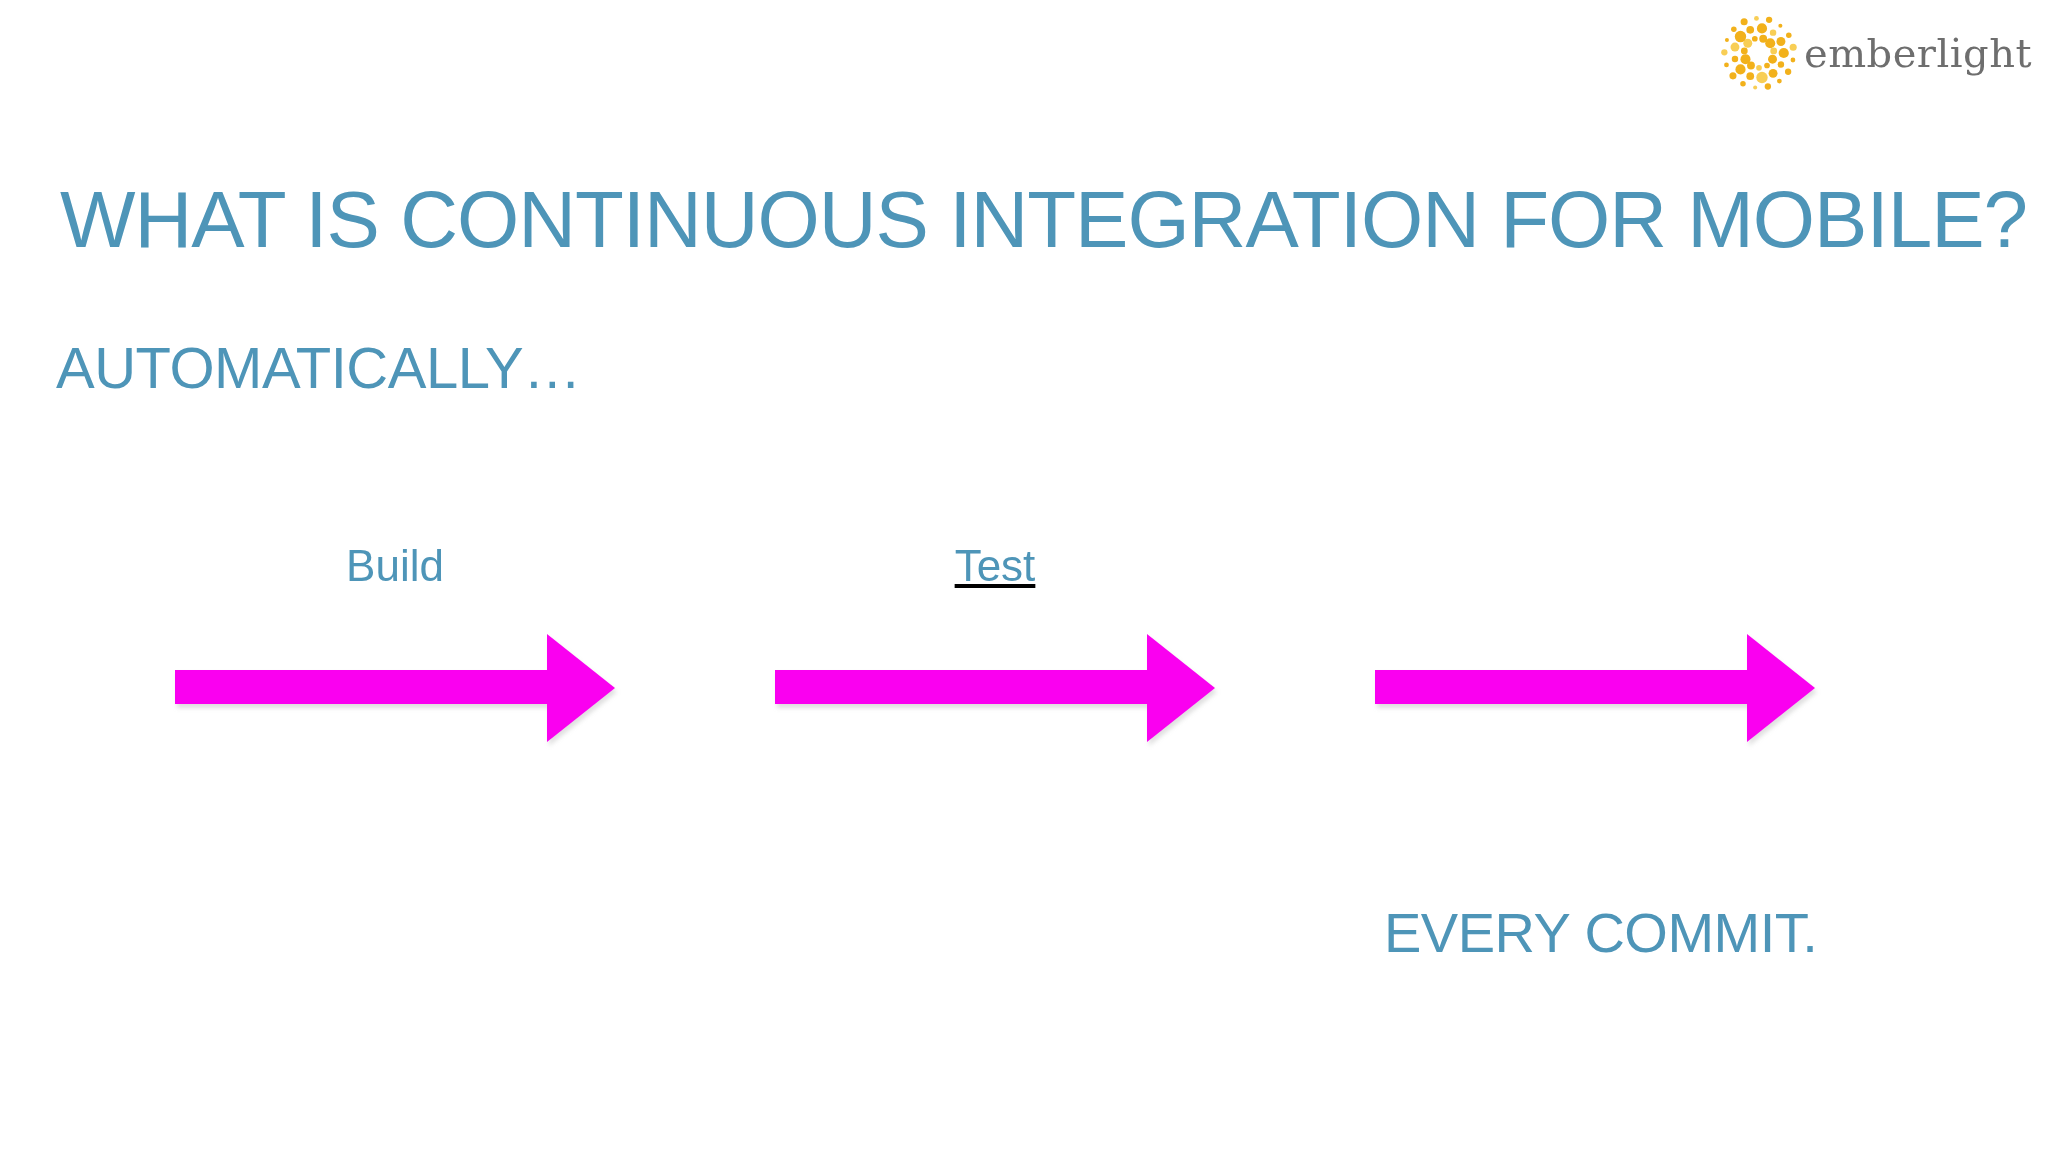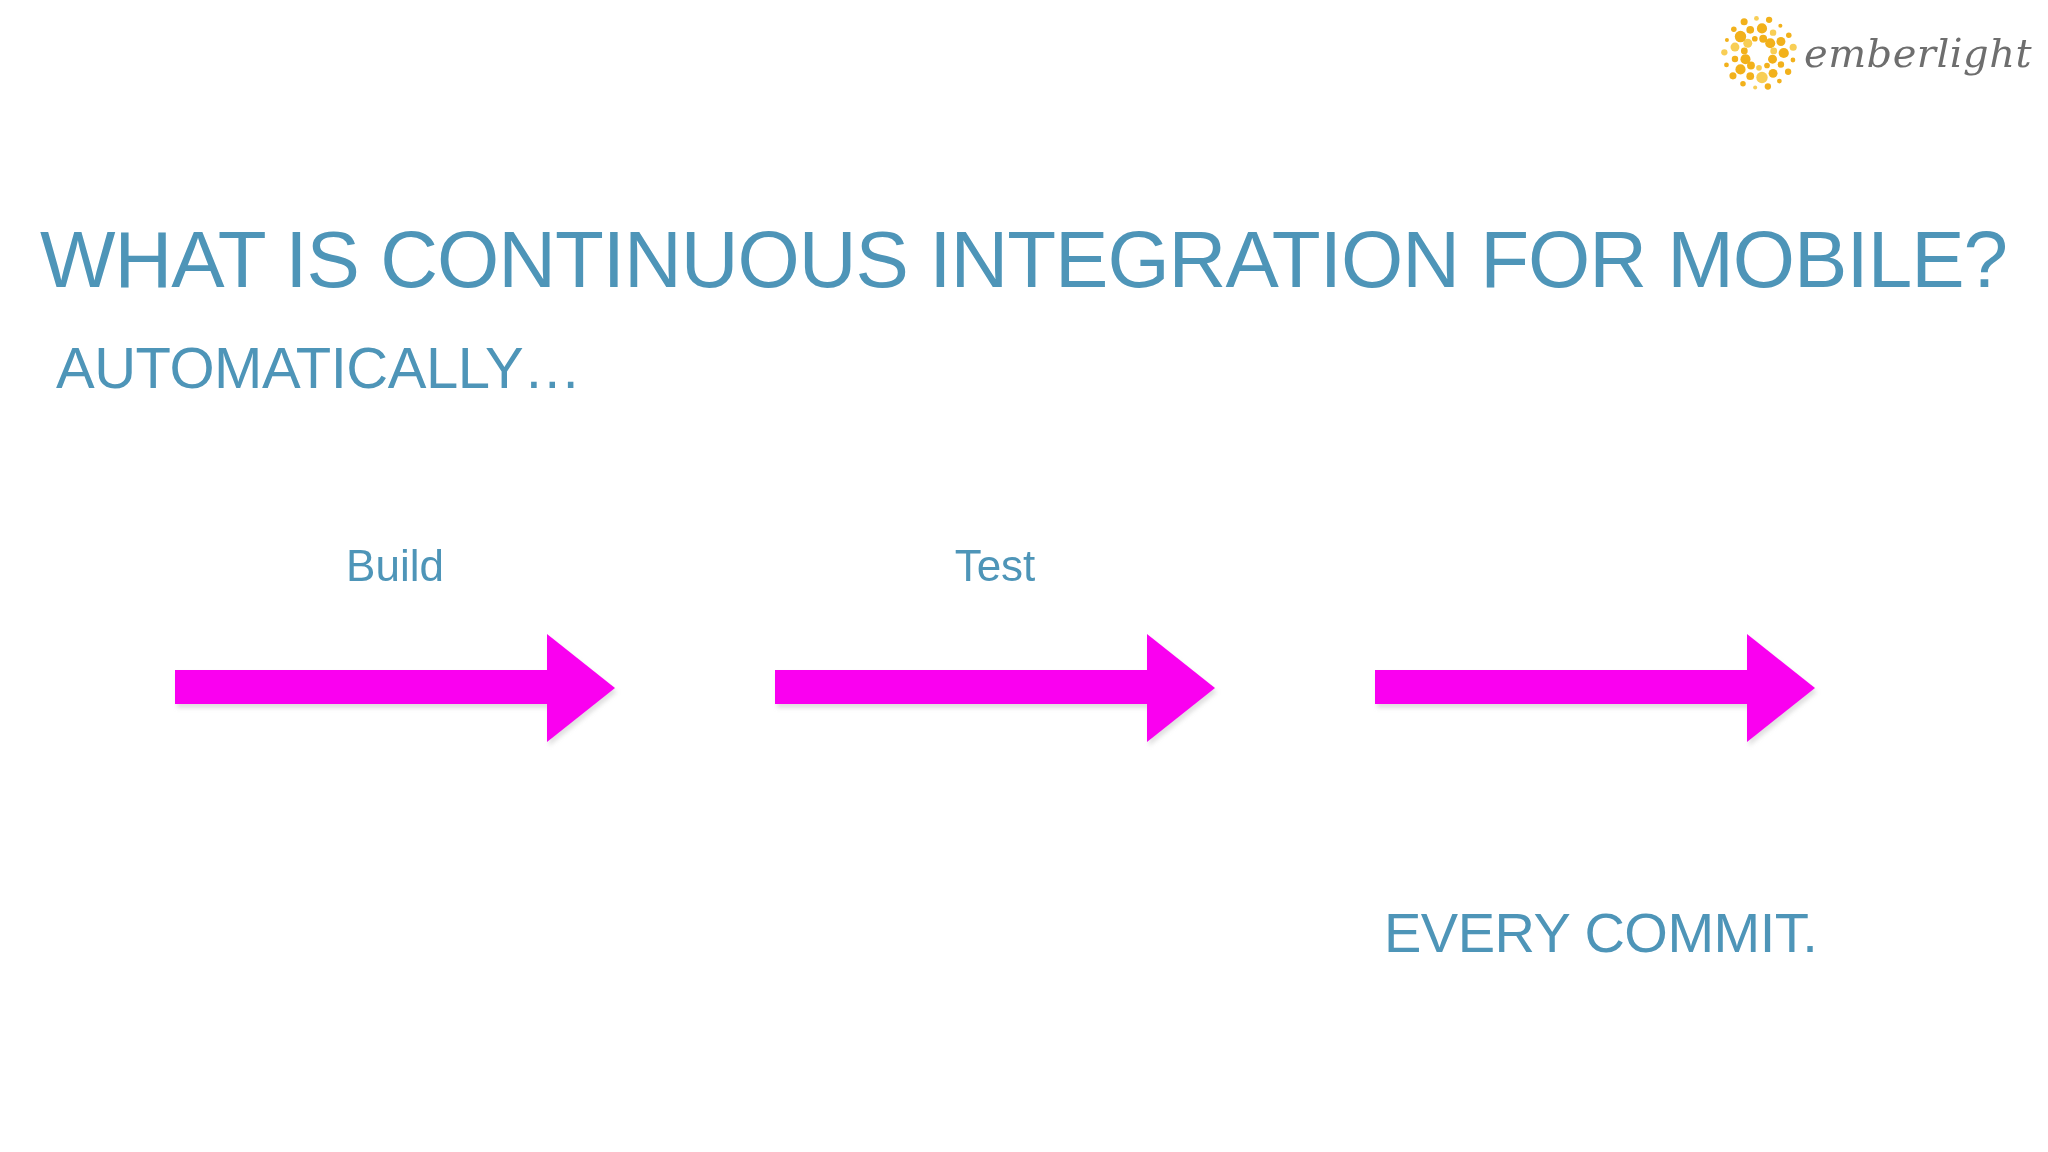--- a/index.html
+++ b/index.html
@@ -24,7 +24,6 @@
     display: flex;
     align-items: center;
     gap: 0;
-    font-style: italic;
   }
   .logo-icon {
     width: 90px;

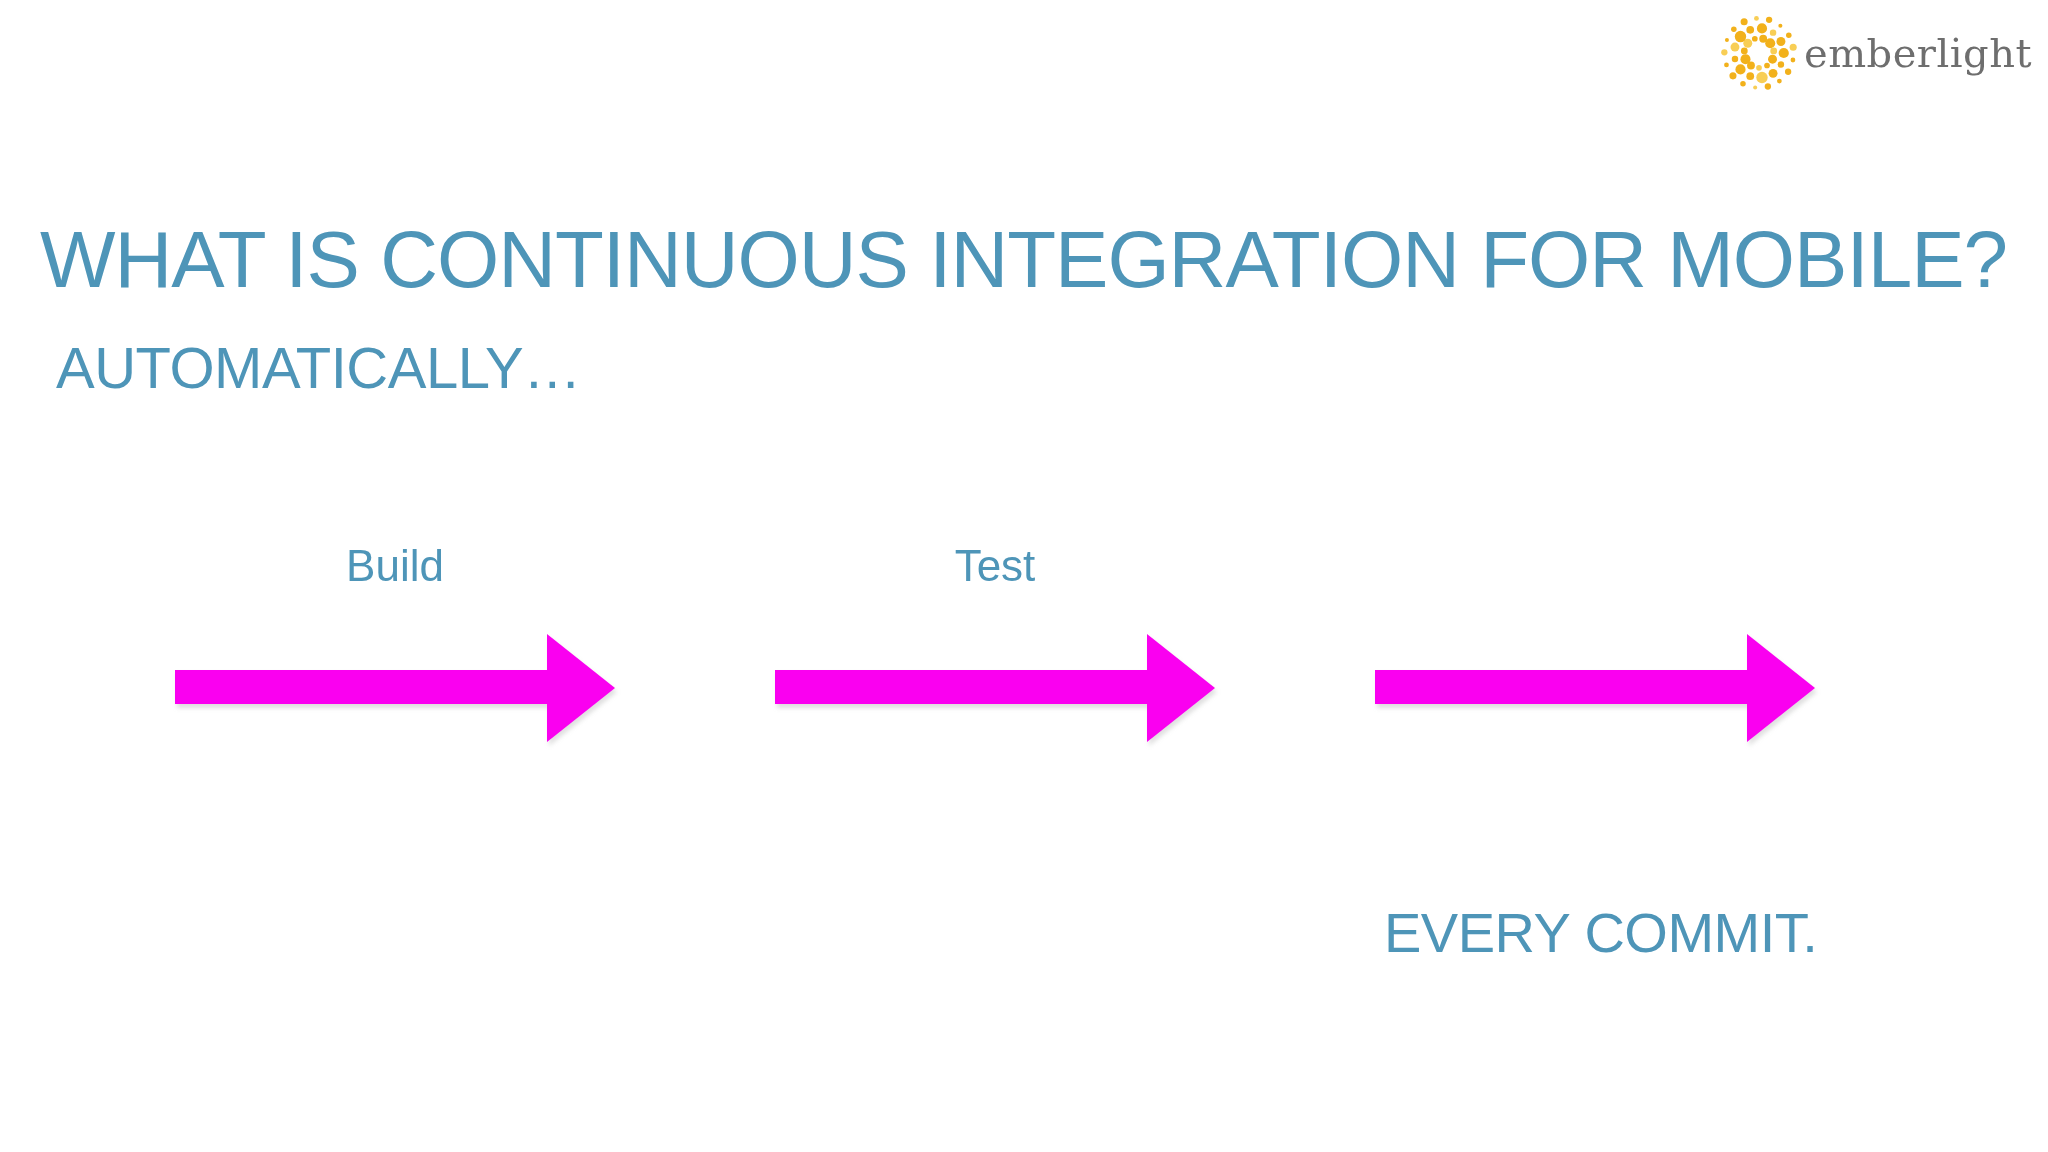--- a/index.html
+++ b/index.html
@@ -41,7 +41,7 @@
   
   .title {
     position: absolute;
-    left: 40px;
+    left: 60px;
     top: 178px;
     width: 1960px;
     font-size: 80px;
@@ -49,7 +49,6 @@
     letter-spacing: -1px;
     color: #4e95b8;
     white-space: nowrap;
-    margin-top: 40px;
   }
   .subtitle {
     position: absolute;

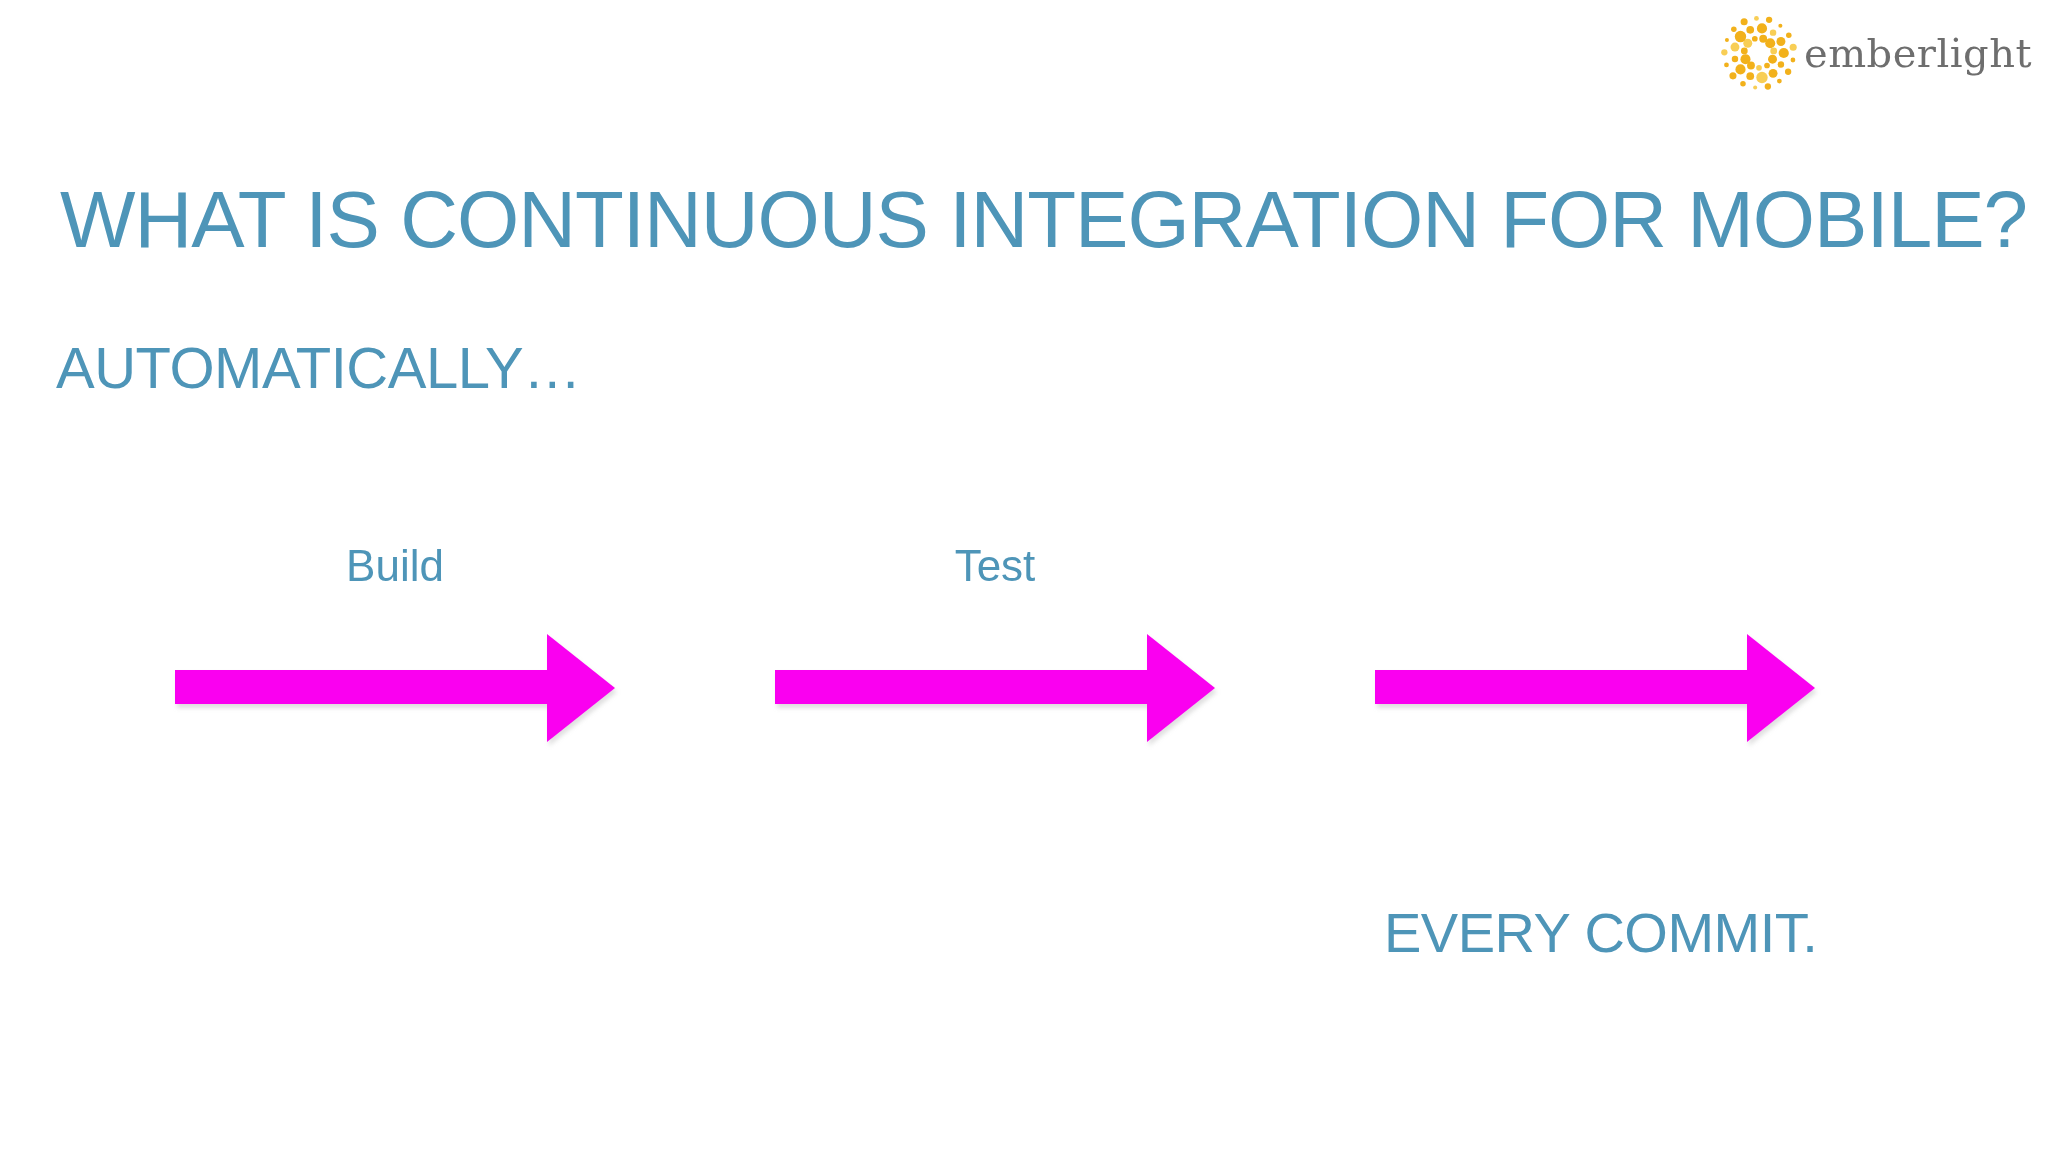--- a/index.html
+++ b/index.html
@@ -82,7 +82,7 @@
     filter: drop-shadow(2px 4px 2px rgba(130,130,130,0.25));
   }
   .step-build  { left: 175px; }
-  .step-test   { left: 775px; }
+  .step-test   { left: 775px; text-decoration: underline; }
   .step-deploy { left: 1375px; }
 
   

